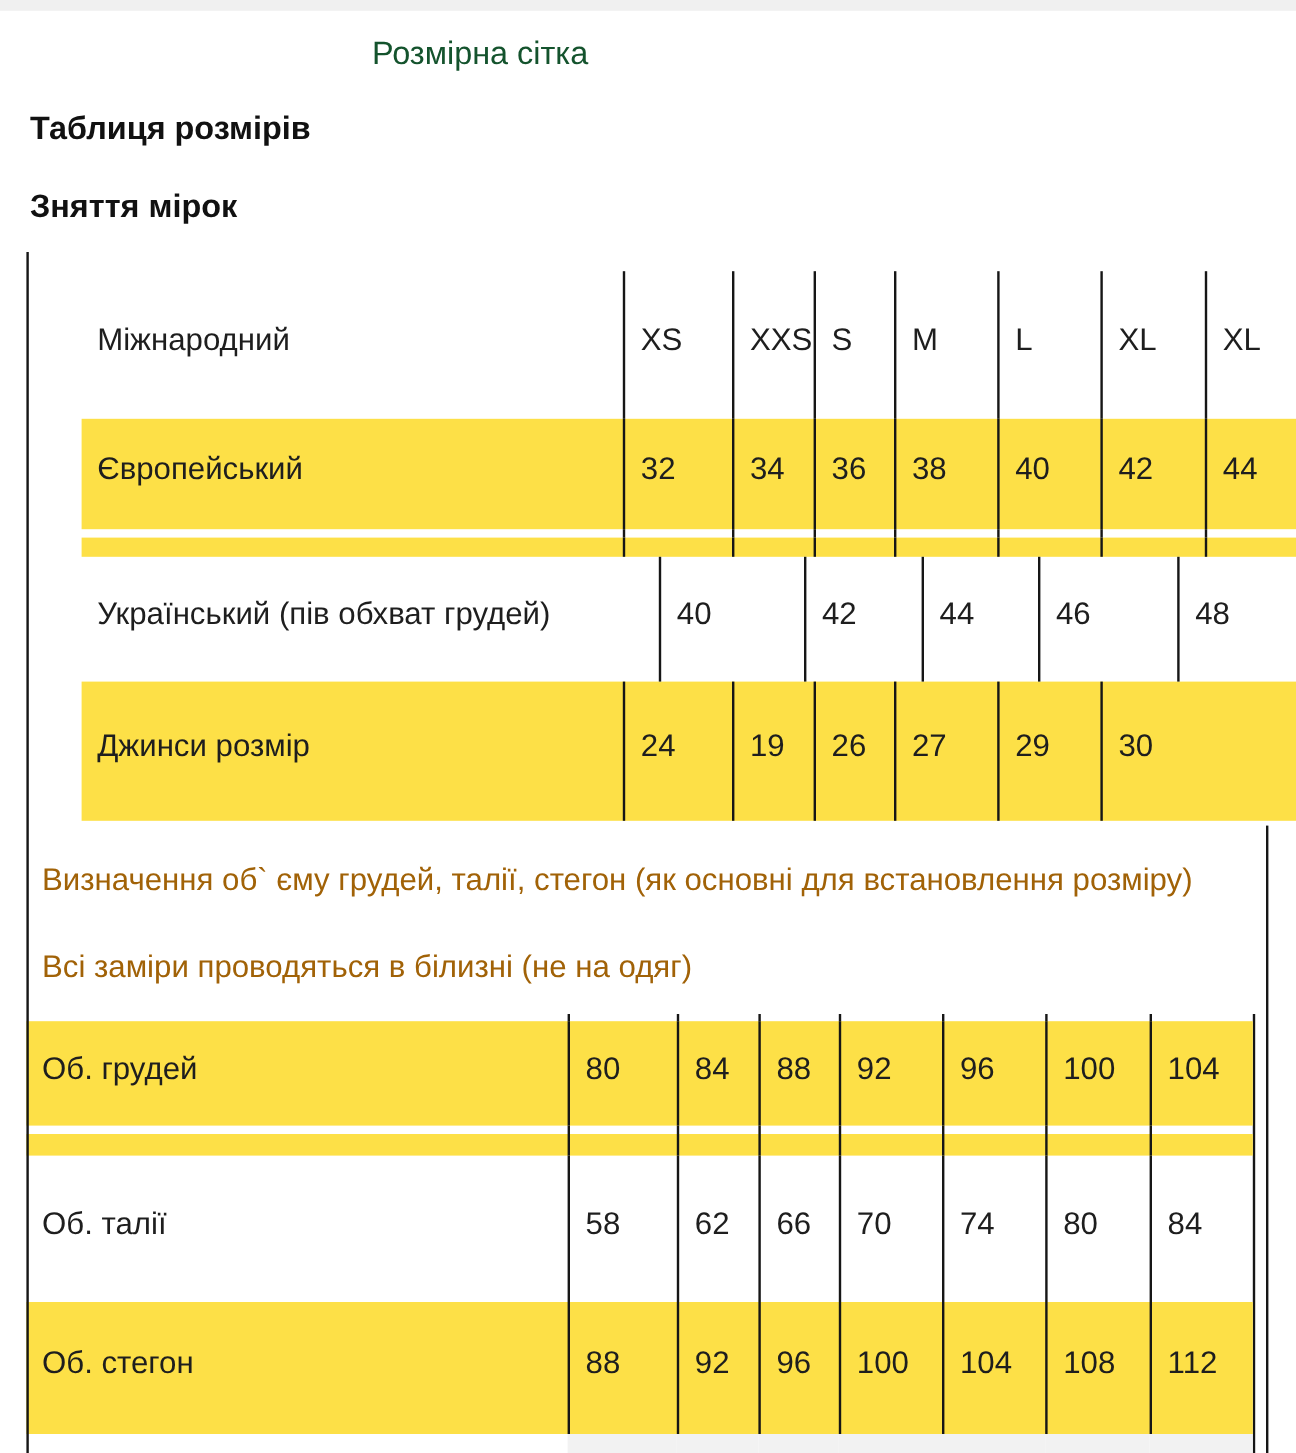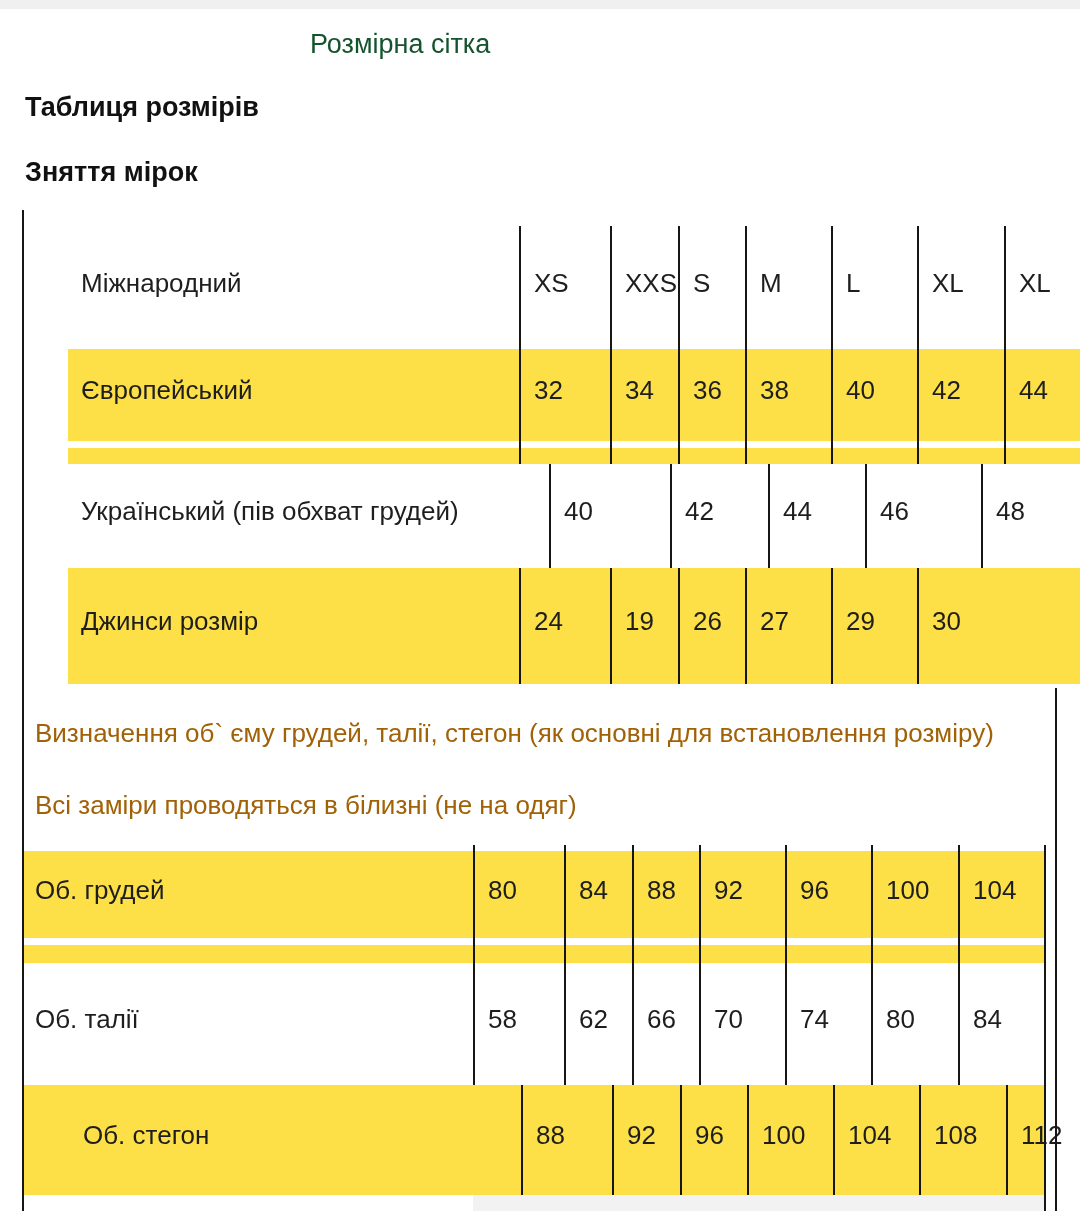--- a/index.html
+++ b/index.html
@@ -169,7 +169,7 @@
           <div class="cell vline">80</div>
           <div class="cell vline">84</div>
         </div>
-        <div class="row gray" style="height: 110px; padding-left: 48px;">
+        <div class="row gray" style="height: 110px;">
           <div class="cell">Об. стегон</div>
           <div class="cell vline">88</div>
           <div class="cell vline">92</div>

